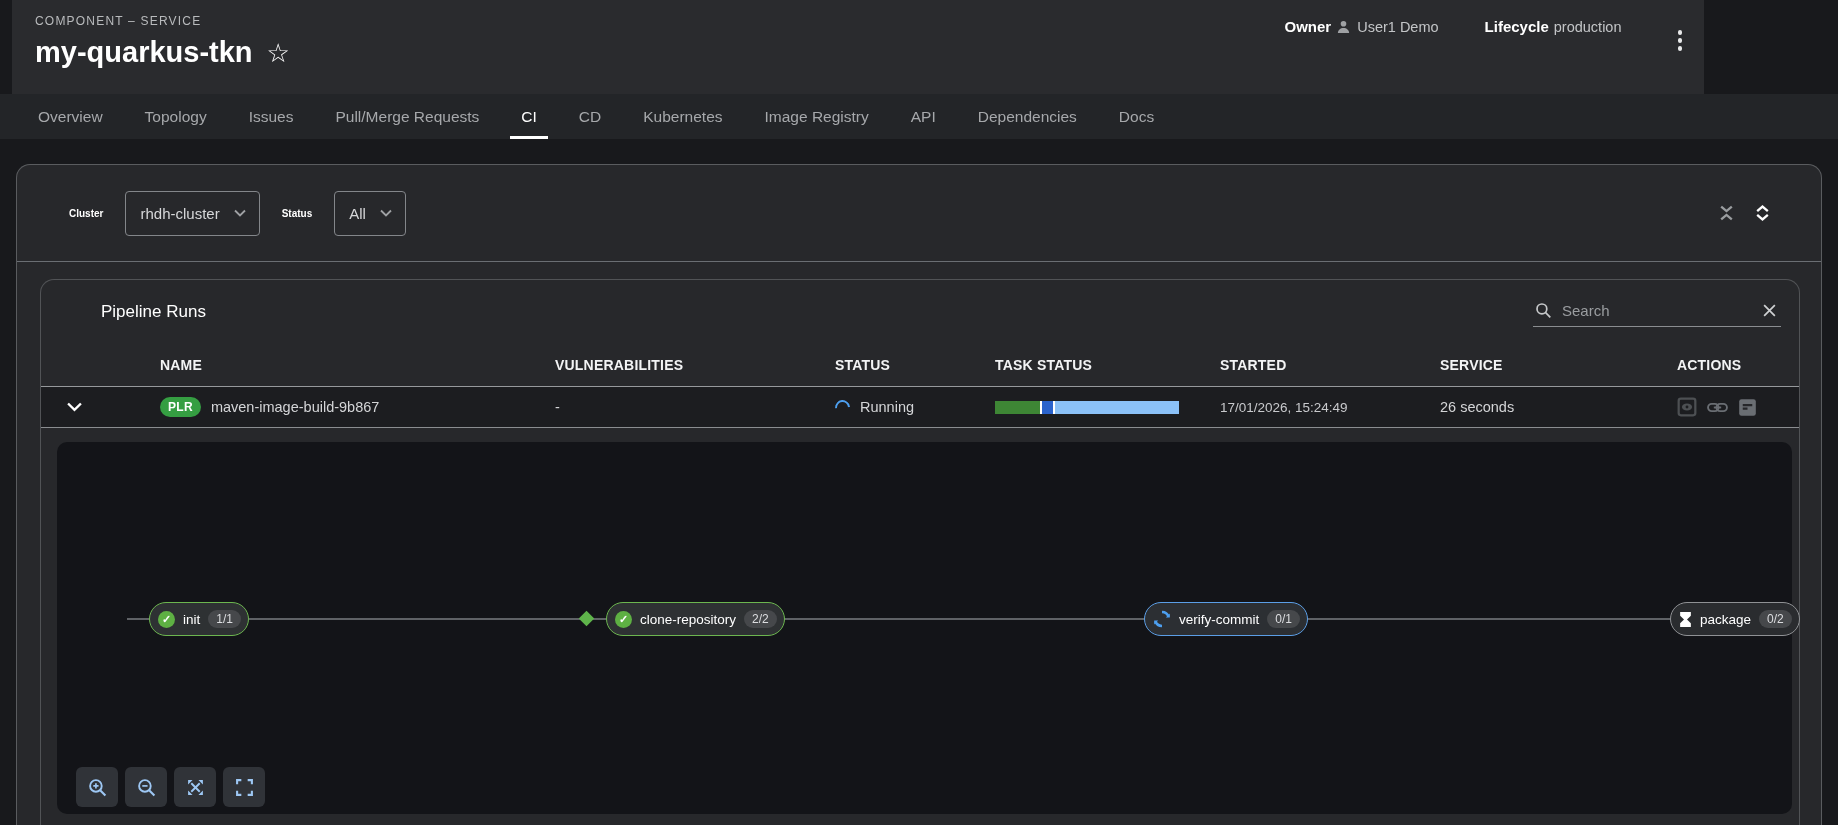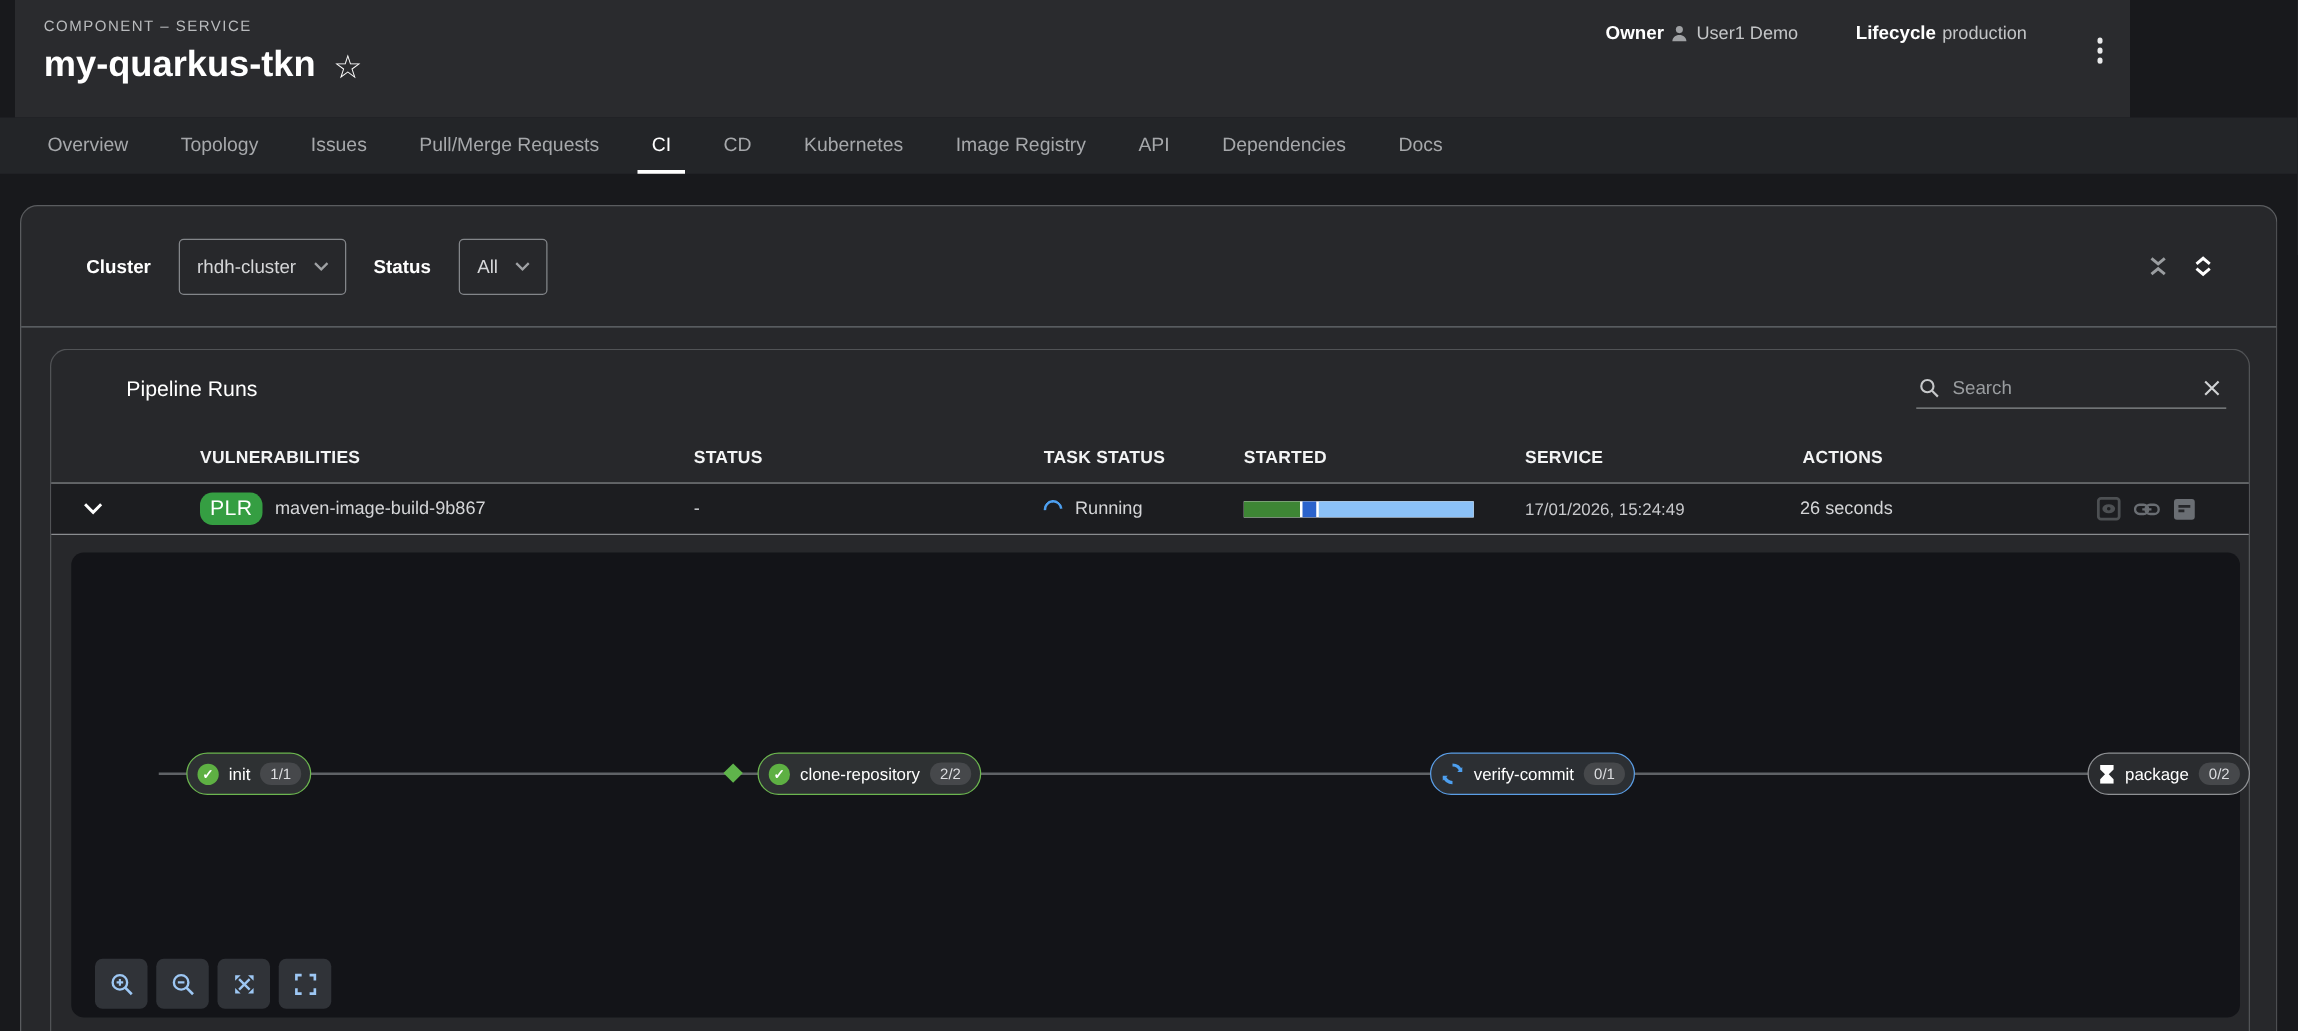--- a/index.html
+++ b/index.html
@@ -55,7 +55,7 @@
   .filter-row {
     height:96px; display:flex; align-items:center; padding:0 26px 0 52px; gap:22px;
   }
-  .filter-label { font-size:15px; font-weight:bold; color:#ffffff; }
+  .filter-label { font-size:10px; font-weight:bold; color:#ffffff; }
   .select {
     display:flex; align-items:center; gap:14px; height:45px;
     border:1px solid #83868a; border-radius:4px; padding:0 13px 0 14px;

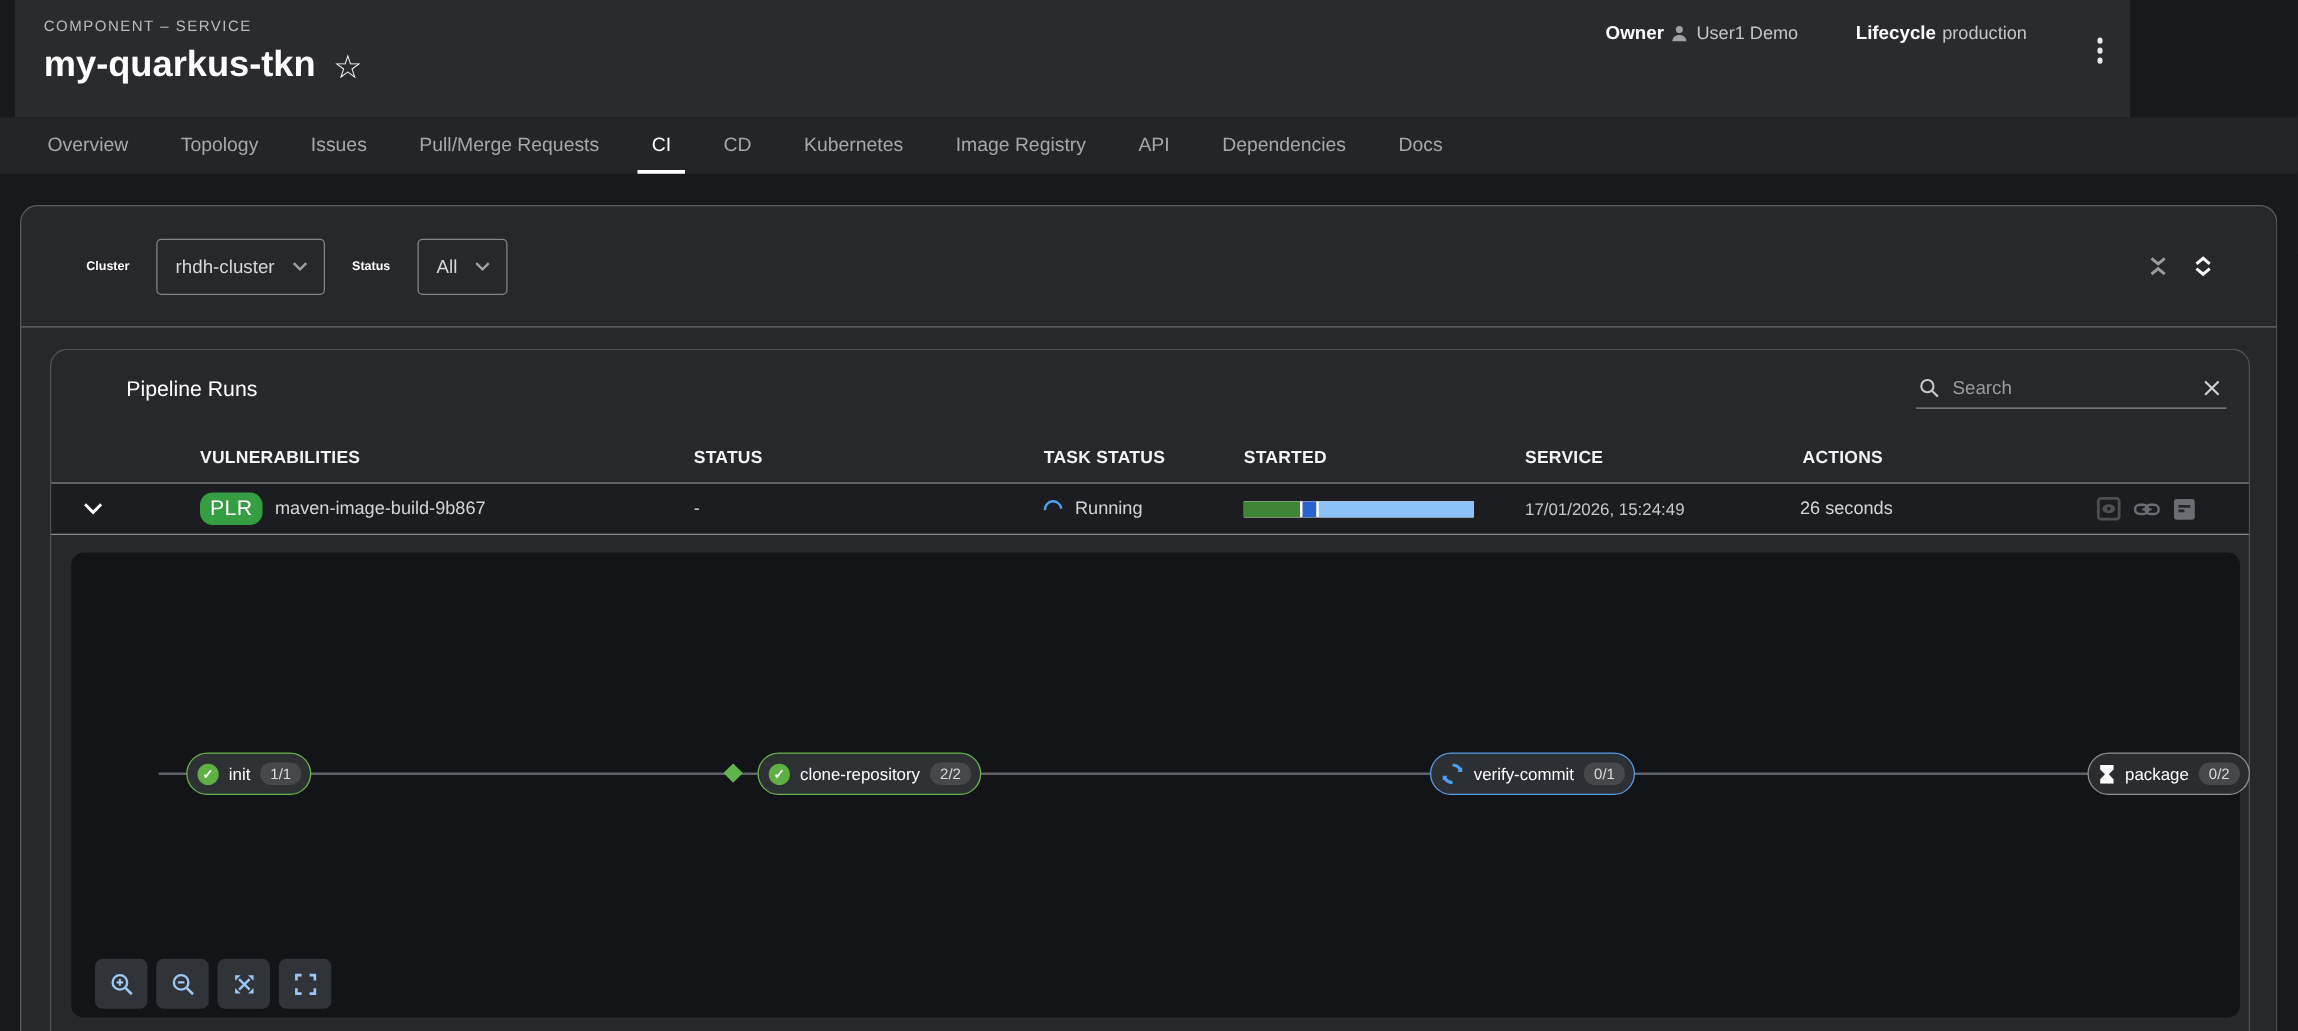--- a/index.html
+++ b/index.html
@@ -262,6 +262,7 @@
 
     <div class="grid-row thead">
       <div class="th"></div>
+      <div class="th">NAME</div>
       <div class="th">VULNERABILITIES</div>
       <div class="th">STATUS</div>
       <div class="th">TASK STATUS</div>

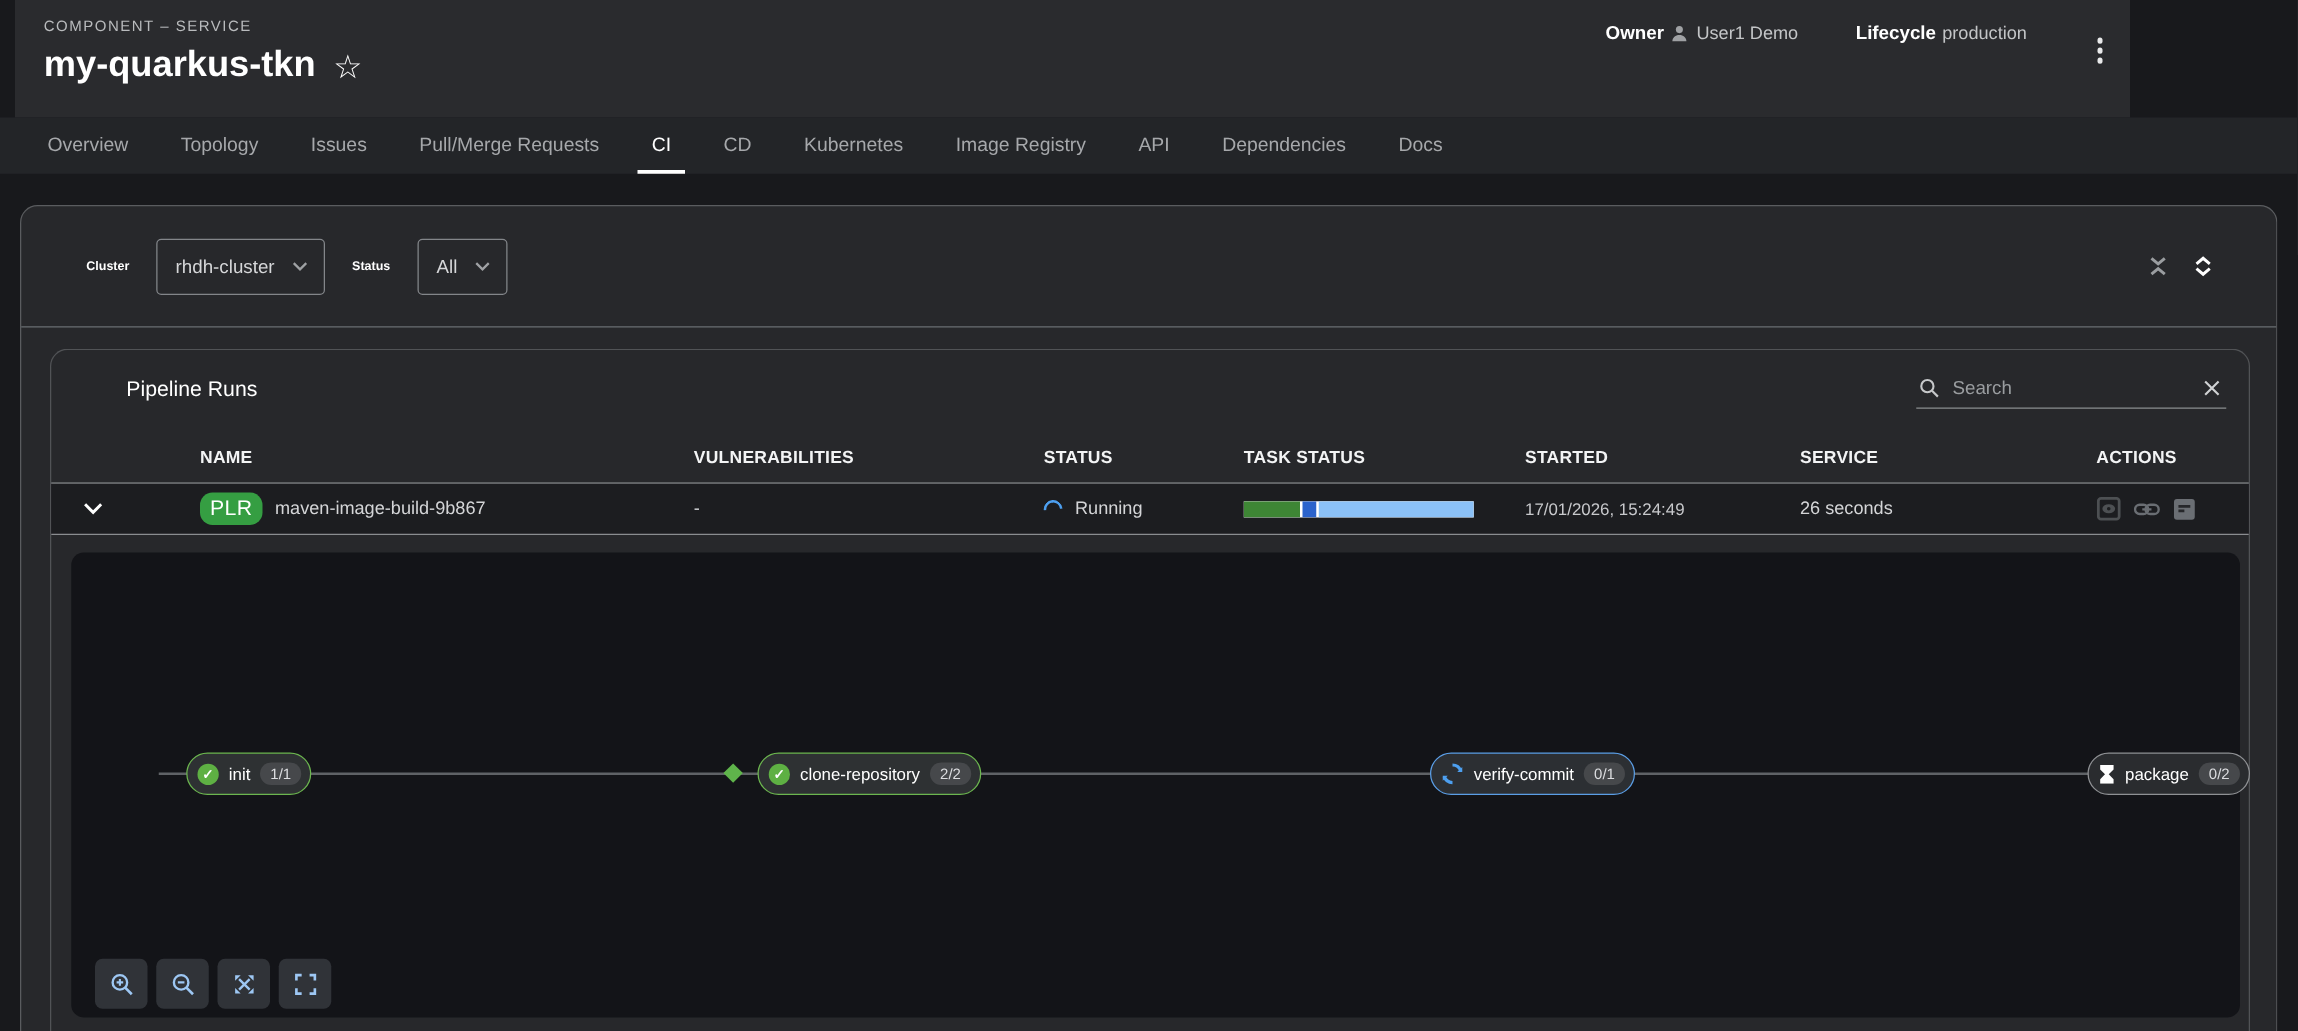--- a/index.html
+++ b/index.html
@@ -105,7 +105,7 @@
   .cell.c-expand { padding-left:18px; }
   .expand-btn { background:none; border:none; cursor:pointer; display:flex; padding:4px 8px; }
   .plr-badge {
-    background:#359e42; color:#ffffff; font-size:17px; font-weight:normal;
+    background:#359e42; color:#ffffff; font-size:12px; font-weight:bold;
     border-radius:10px; padding:3px 8px; letter-spacing:0.3px;
   }
   .spinner {

